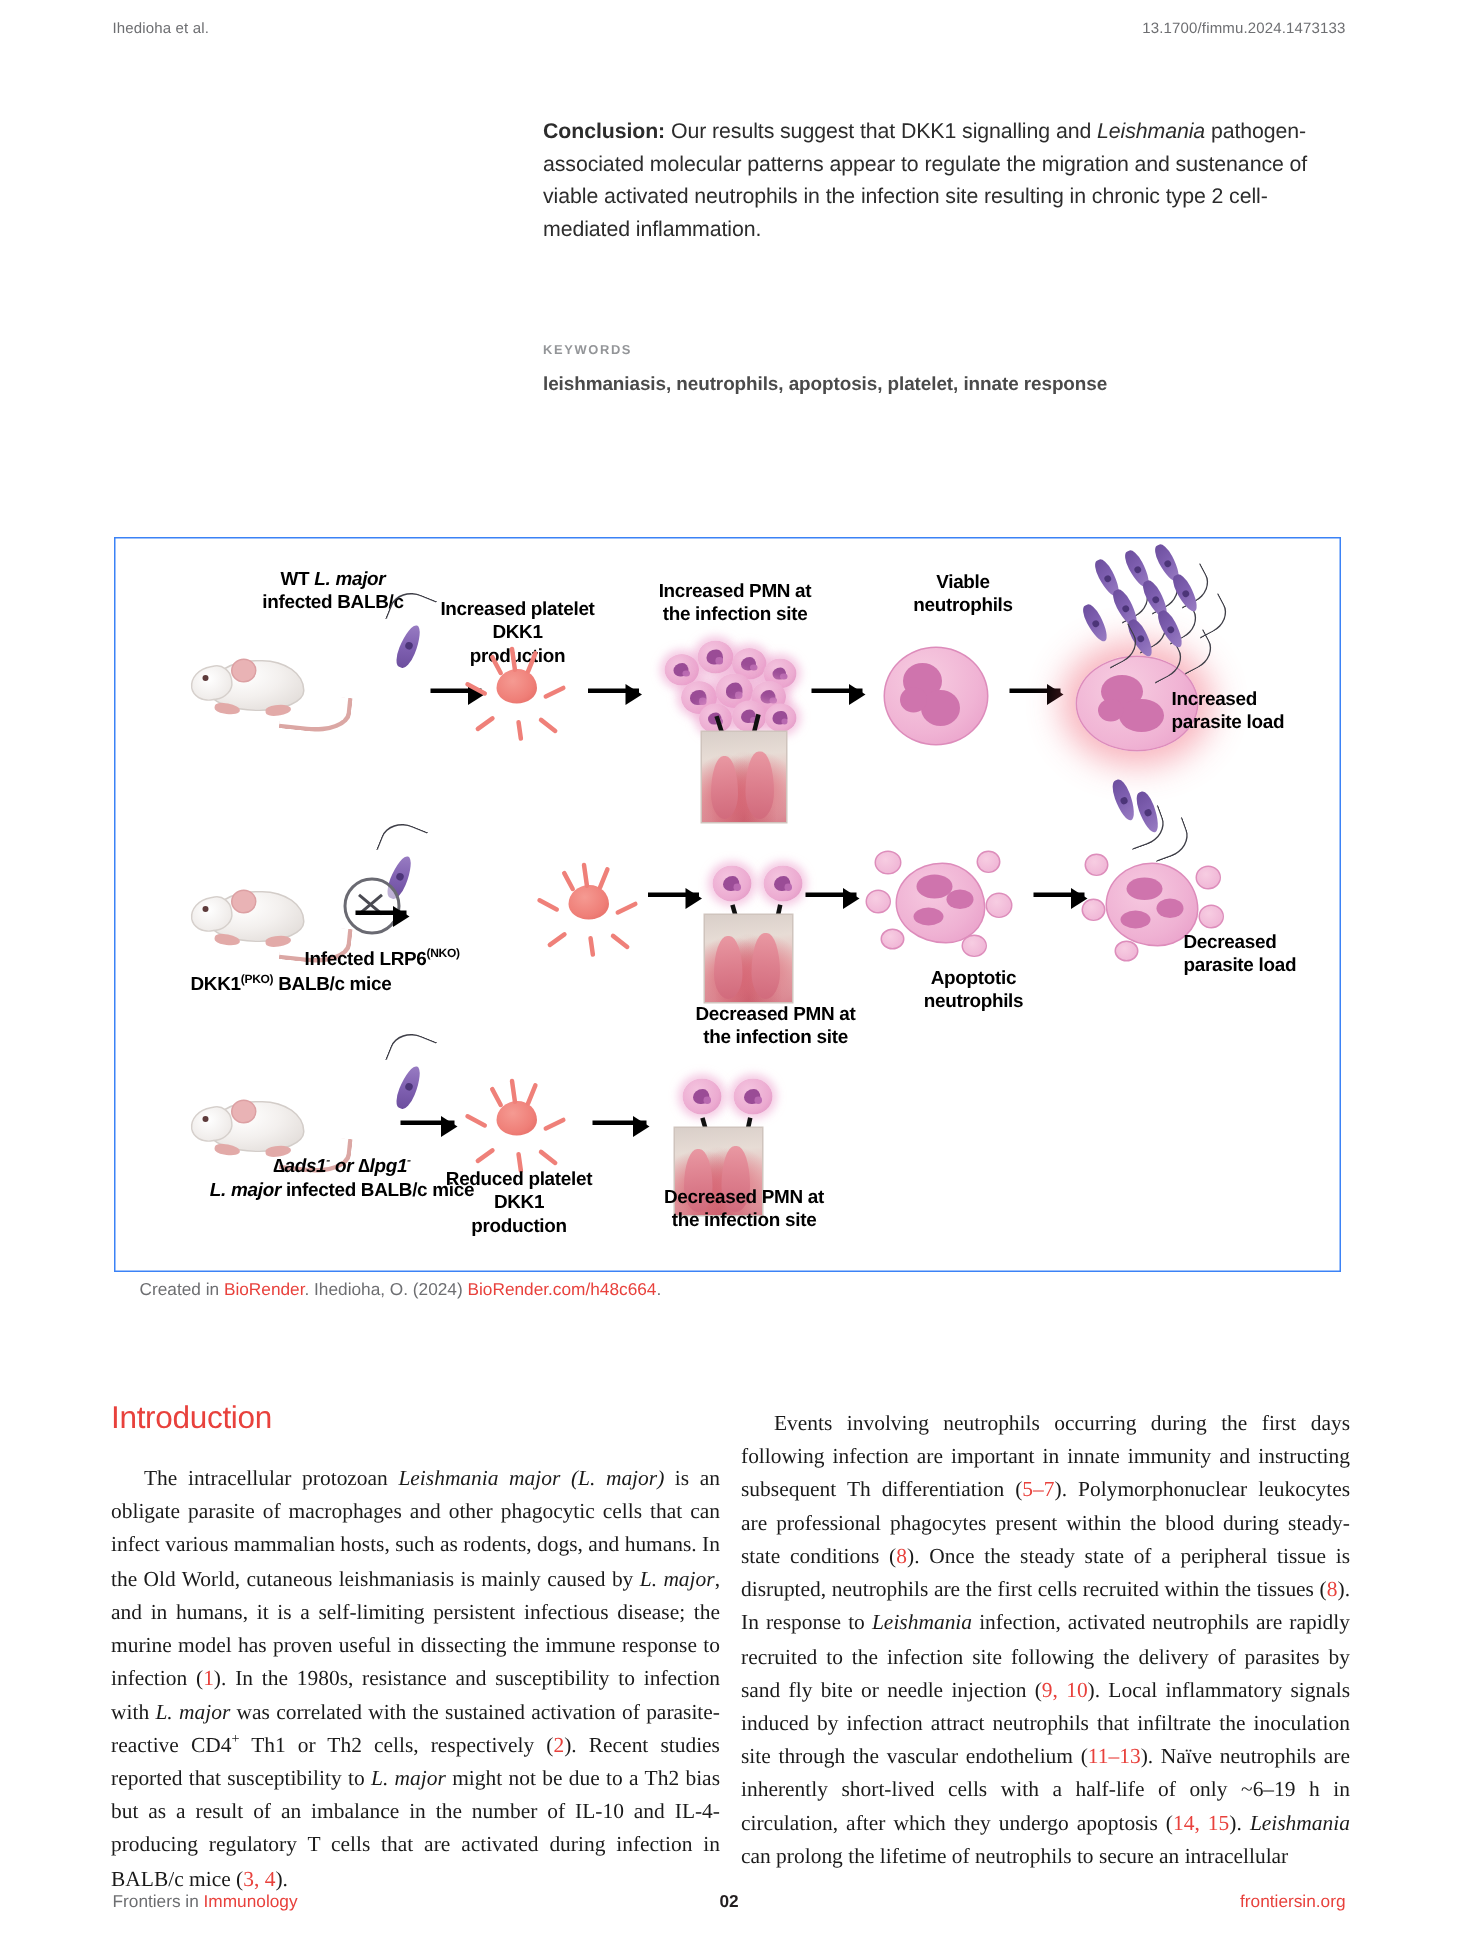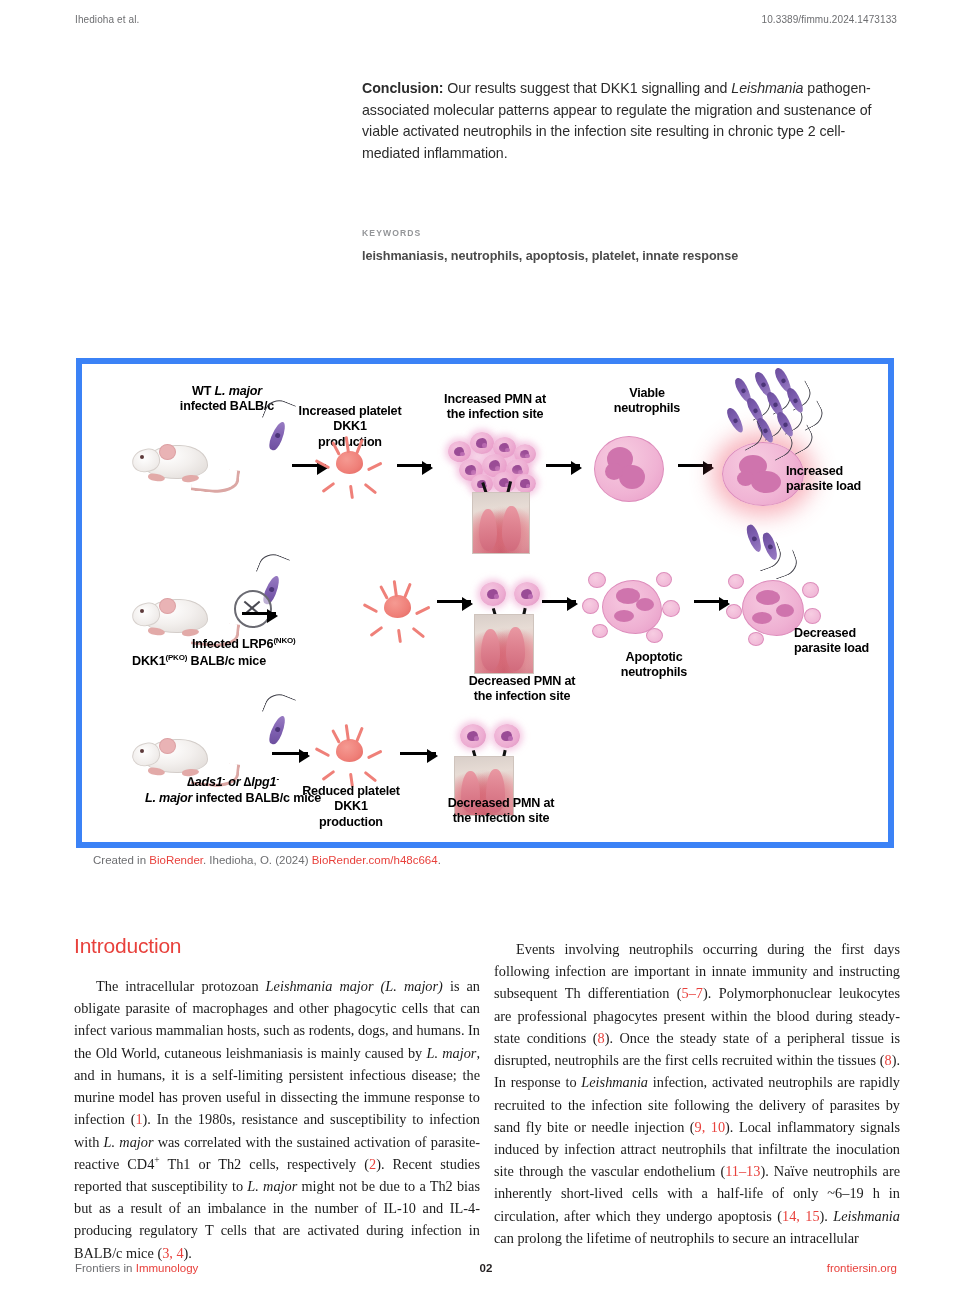--- a/index.html
+++ b/index.html
@@ -373,7 +373,7 @@
 
 <div class="runhead">
   <span class="left">Ihedioha et al.</span>
-  <span class="right">10.3389/fimmu.2024.1473133</span>
+  <span class="right">13.1700/fimmu.2024.1473133</span>
 </div>
 
 <div class="conclusion">

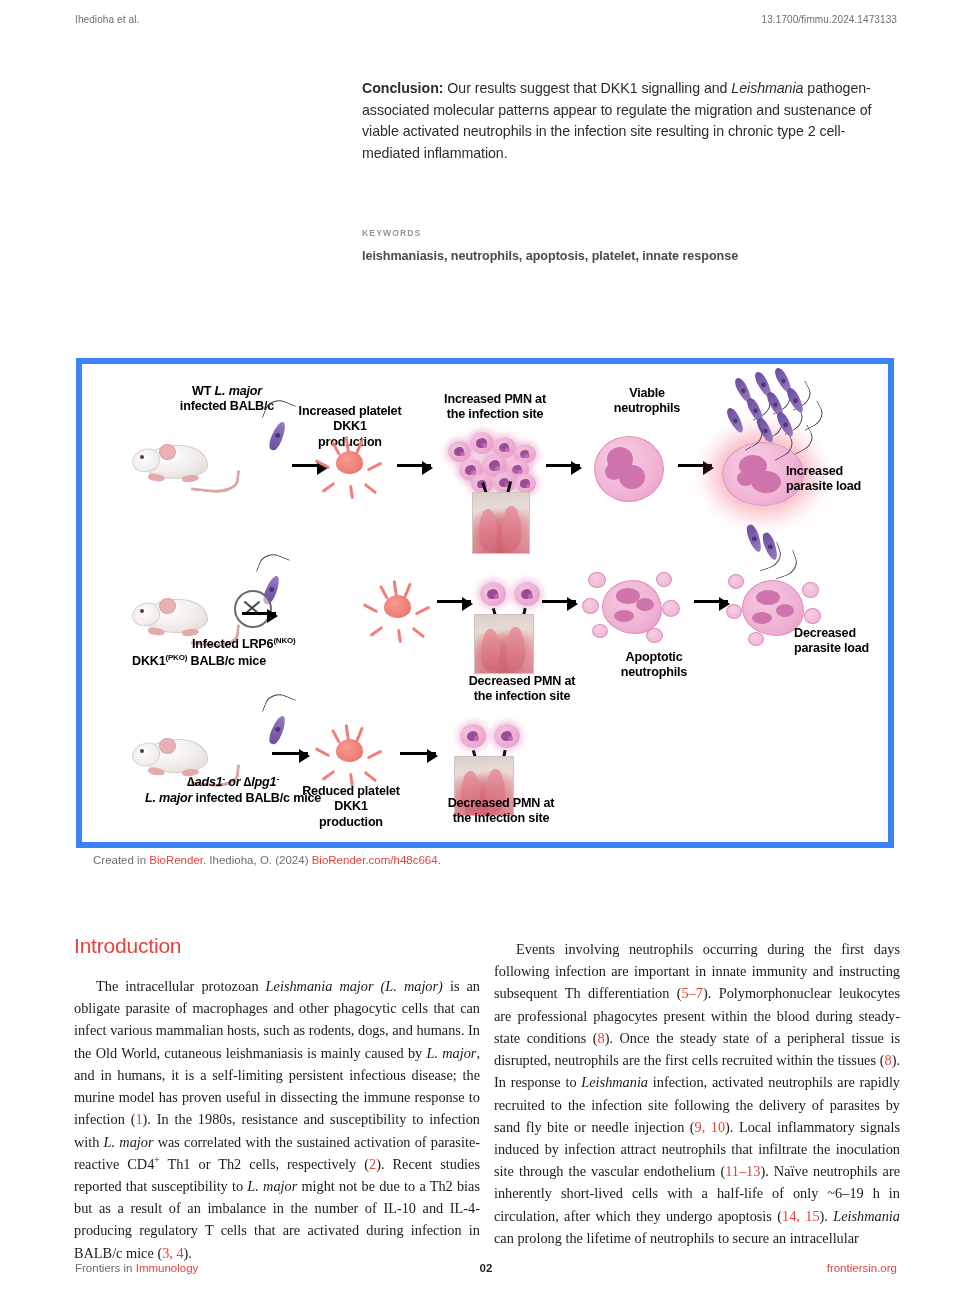--- a/index.html
+++ b/index.html
@@ -72,7 +72,7 @@
     top: 358px;
     width: 818px;
     height: 490px;
-    border: 6px solid #3b82f6;
+    border: 1px solid #3b82f6;
     background: #ffffff;
     box-sizing: border-box;
   }

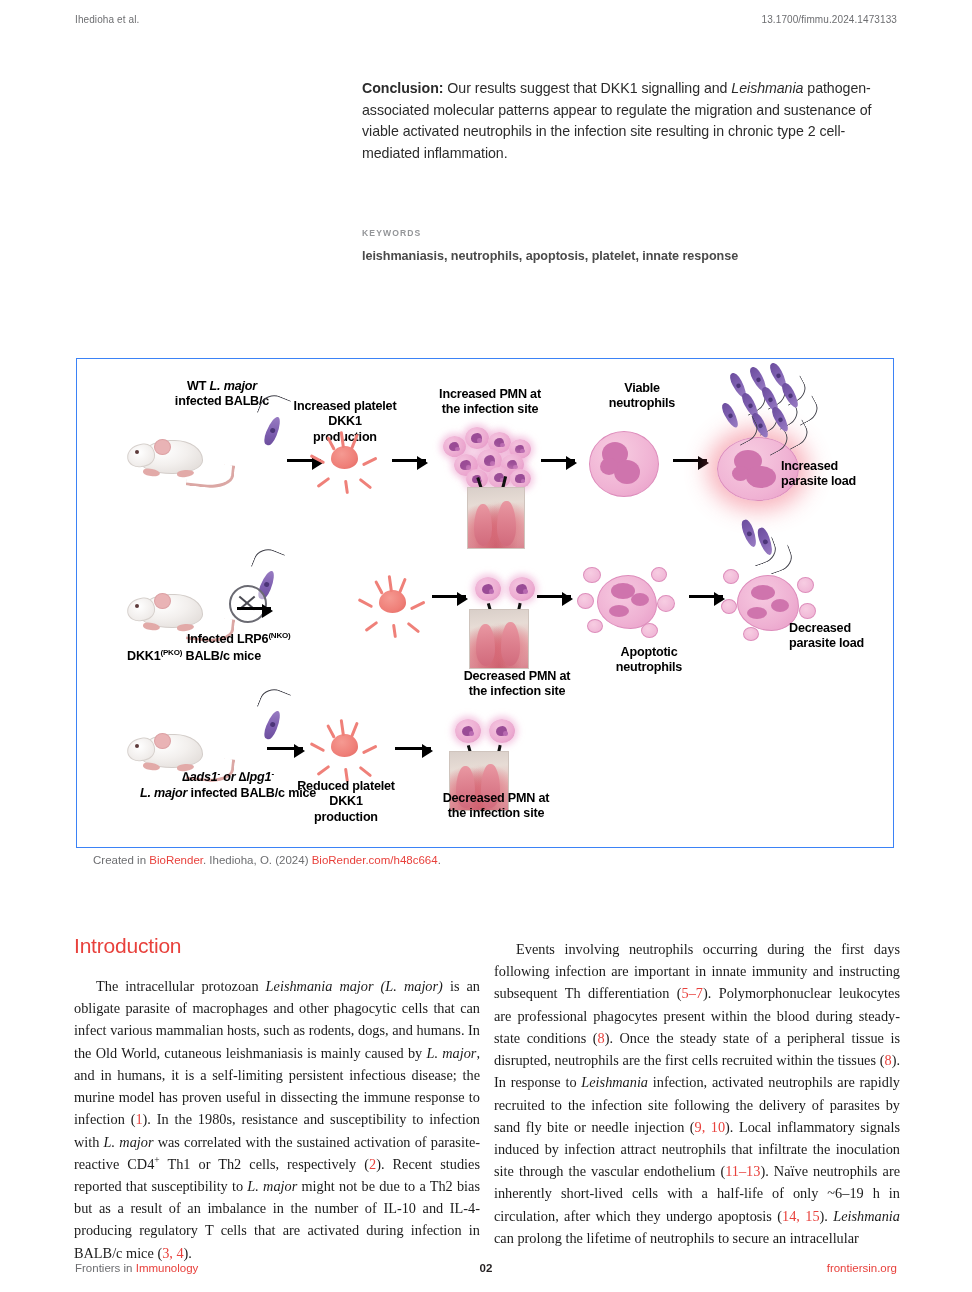--- a/index.html
+++ b/index.html
@@ -534,7 +534,7 @@
     </div>
     <div class="ko-circle" style="left:152px; top:226px;"></div>
     <div class="lab" style="left:50px; top:272px; width:210px; text-align:left;">
-      <span style="margin-left:60px;">Infected LRP6</span><sup>(NKO)</sup><br>
+      <span style="margin-left:76px;">Infected LRP6</span><sup>(NKO)</sup><br>
       <span>DKK1</span><sup>(PKO)</sup>
       <span>BALB/c mice</span>
     </div>

